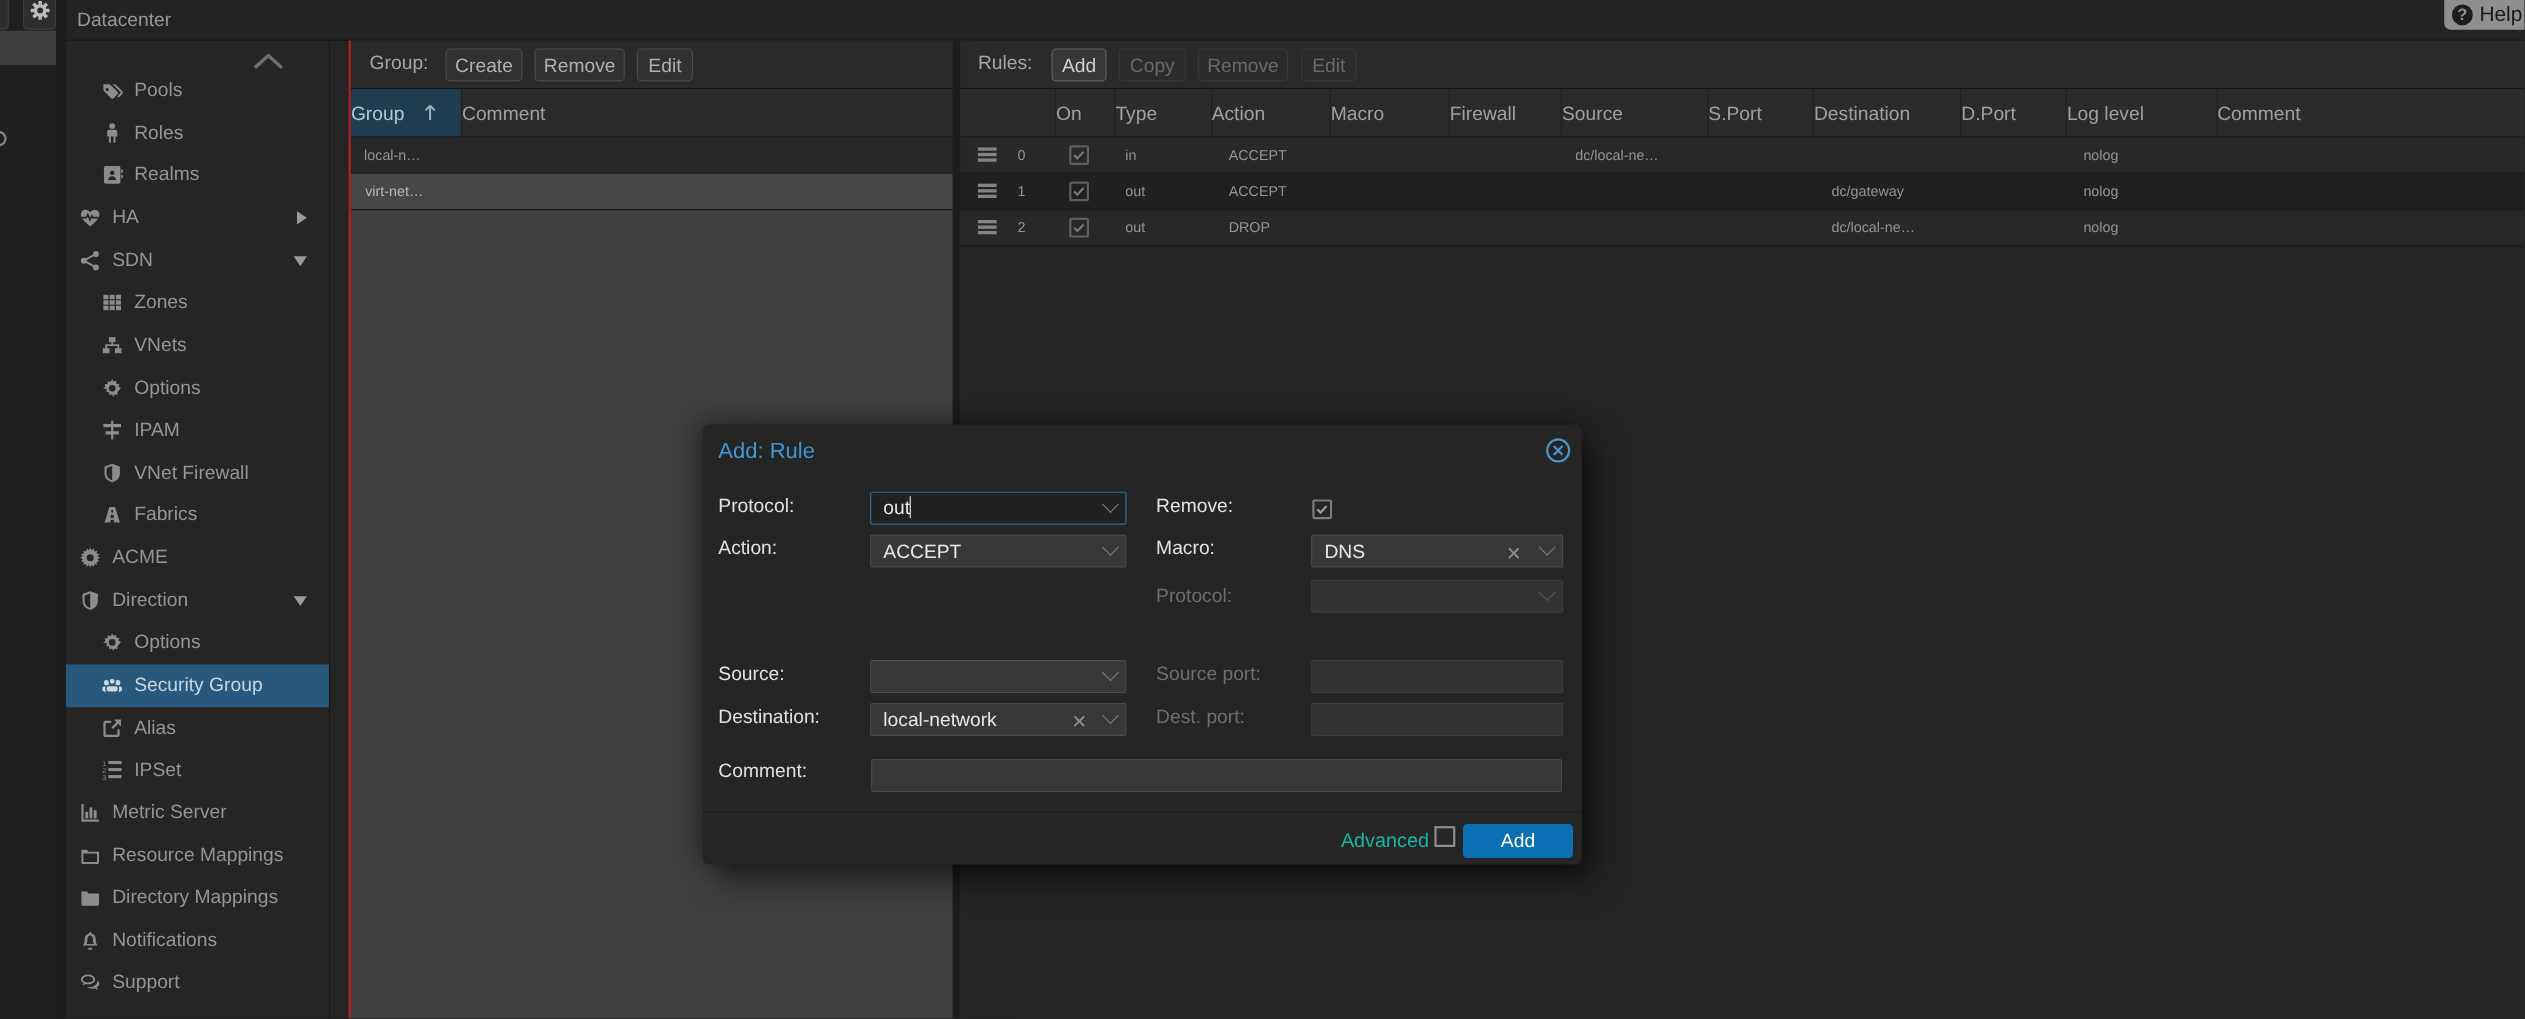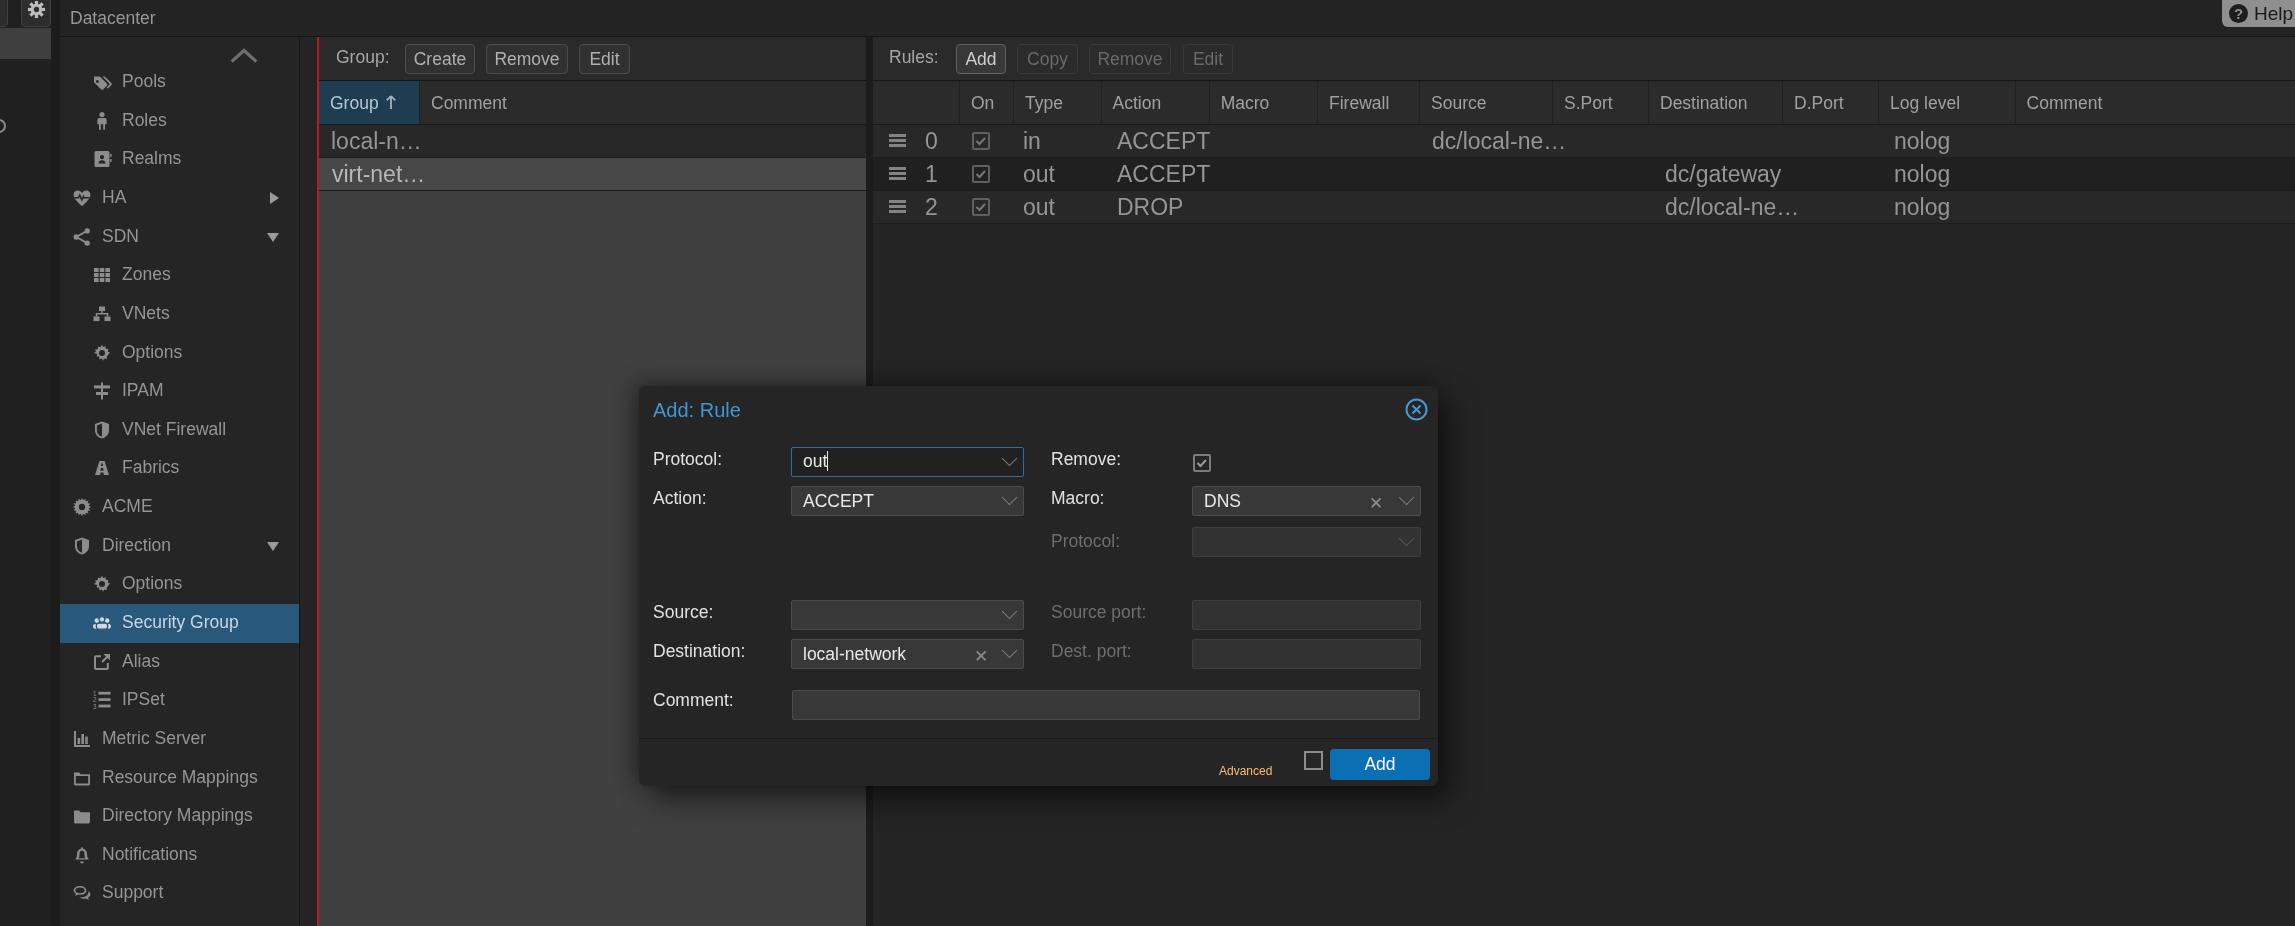--- a/index.html
+++ b/index.html
@@ -37,7 +37,7 @@
 .btn.dim{color:#6a6a6a;border-color:#393939;background:#2b2b2b}
 .hdrrow{top:81px;height:44px;background:#2b2b2b}
 .hcell{position:absolute;top:0;height:44px;font-size:17.5px;color:#a0a0a0;line-height:44px;border-right:1px solid #202020;border-bottom:1px solid #171717}
-.hcell span{padding-left:11px;display:inline-block}
+.hcell span{padding-left:0;display:inline-block}
 .grow{height:33px;font-size:23px;color:#959595}
 .gcell{position:absolute;top:0;height:32px;line-height:32px;white-space:nowrap;overflow:hidden}
 

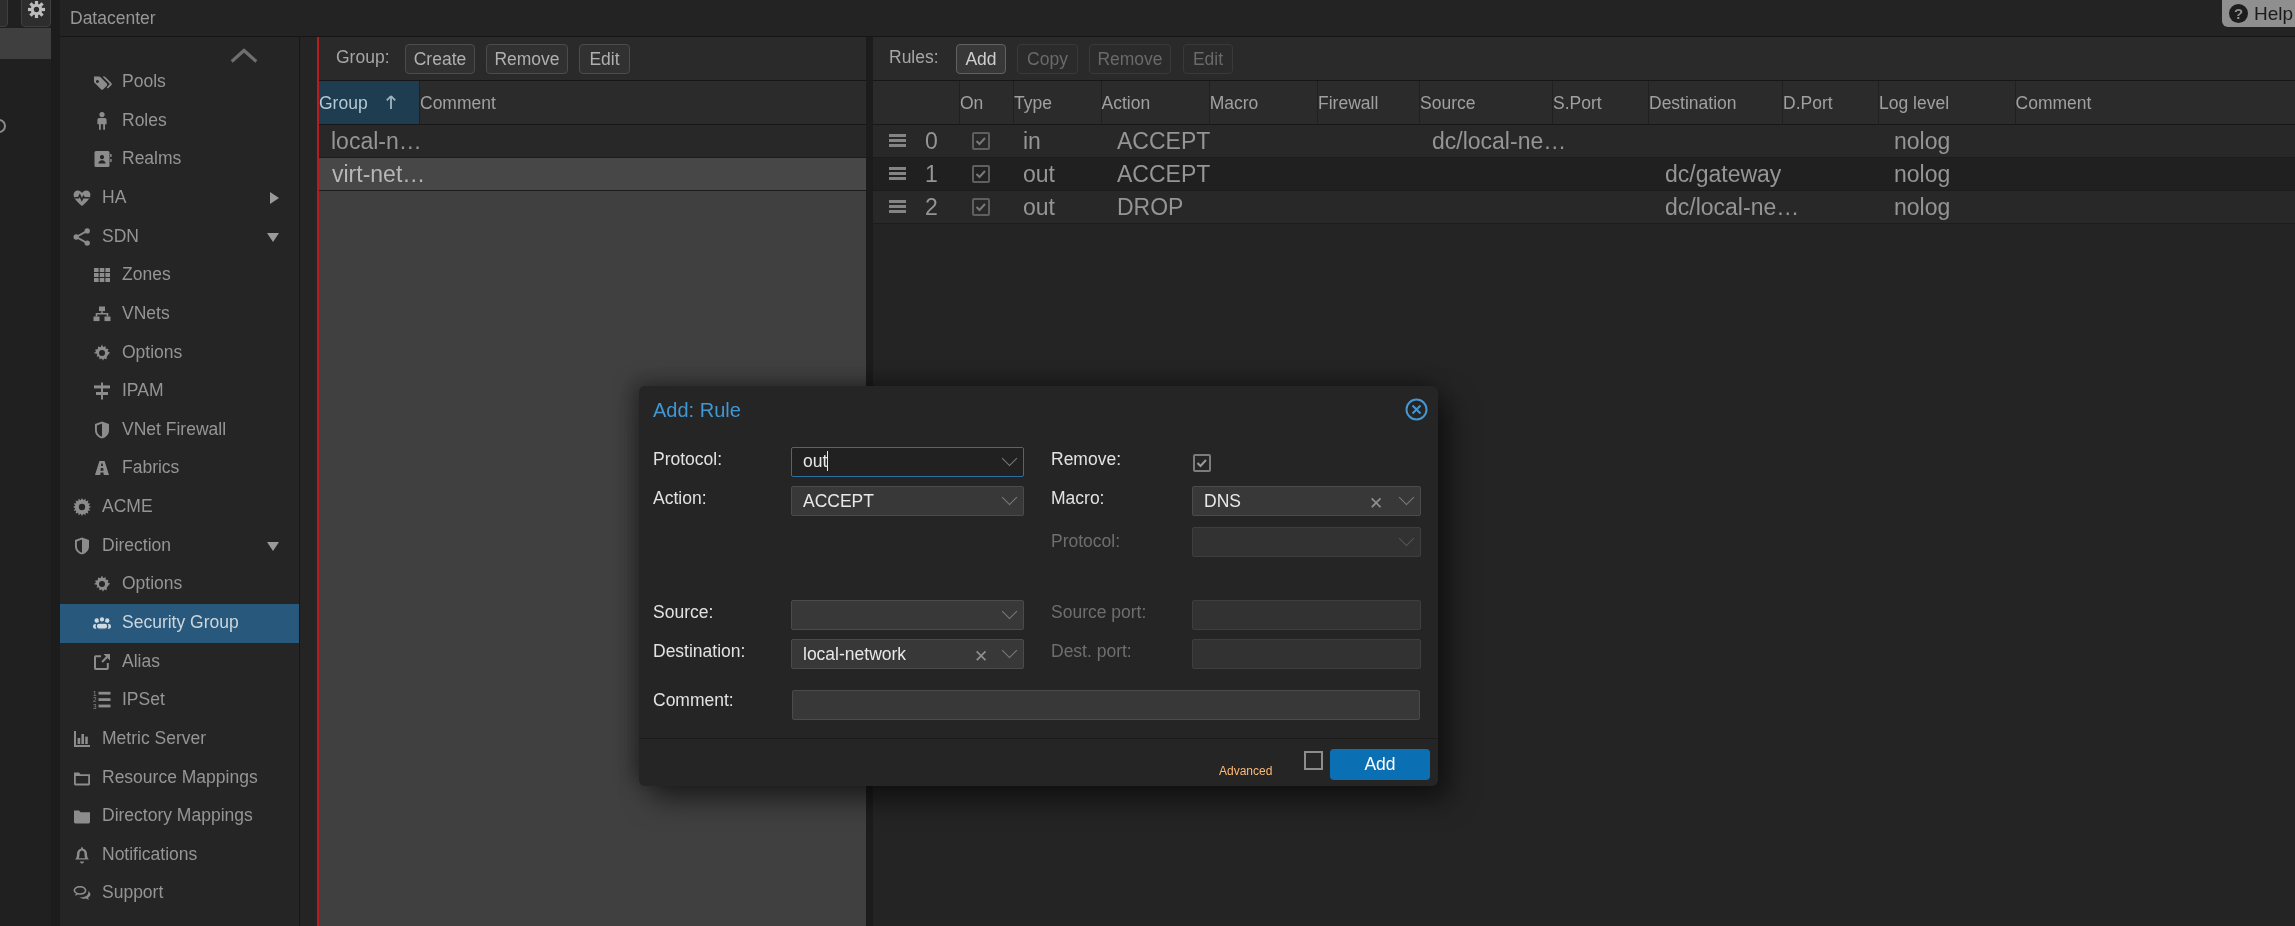--- a/index.html
+++ b/index.html
@@ -38,7 +38,7 @@
 .hdrrow{top:81px;height:44px;background:#2b2b2b}
 .hcell{position:absolute;top:0;height:44px;font-size:17.5px;color:#a0a0a0;line-height:44px;border-right:1px solid #202020;border-bottom:1px solid #171717}
 .hcell span{padding-left:0;display:inline-block}
-.grow{height:33px;font-size:23px;color:#959595}
+.grow{height:33px;font-size:13px;color:#959595}
 .gcell{position:absolute;top:0;height:32px;line-height:32px;white-space:nowrap;overflow:hidden}
 
 #gpanel{left:317px;top:37px;width:566px;height:889px;background:#404040;border-left:2px solid #b91c1c}

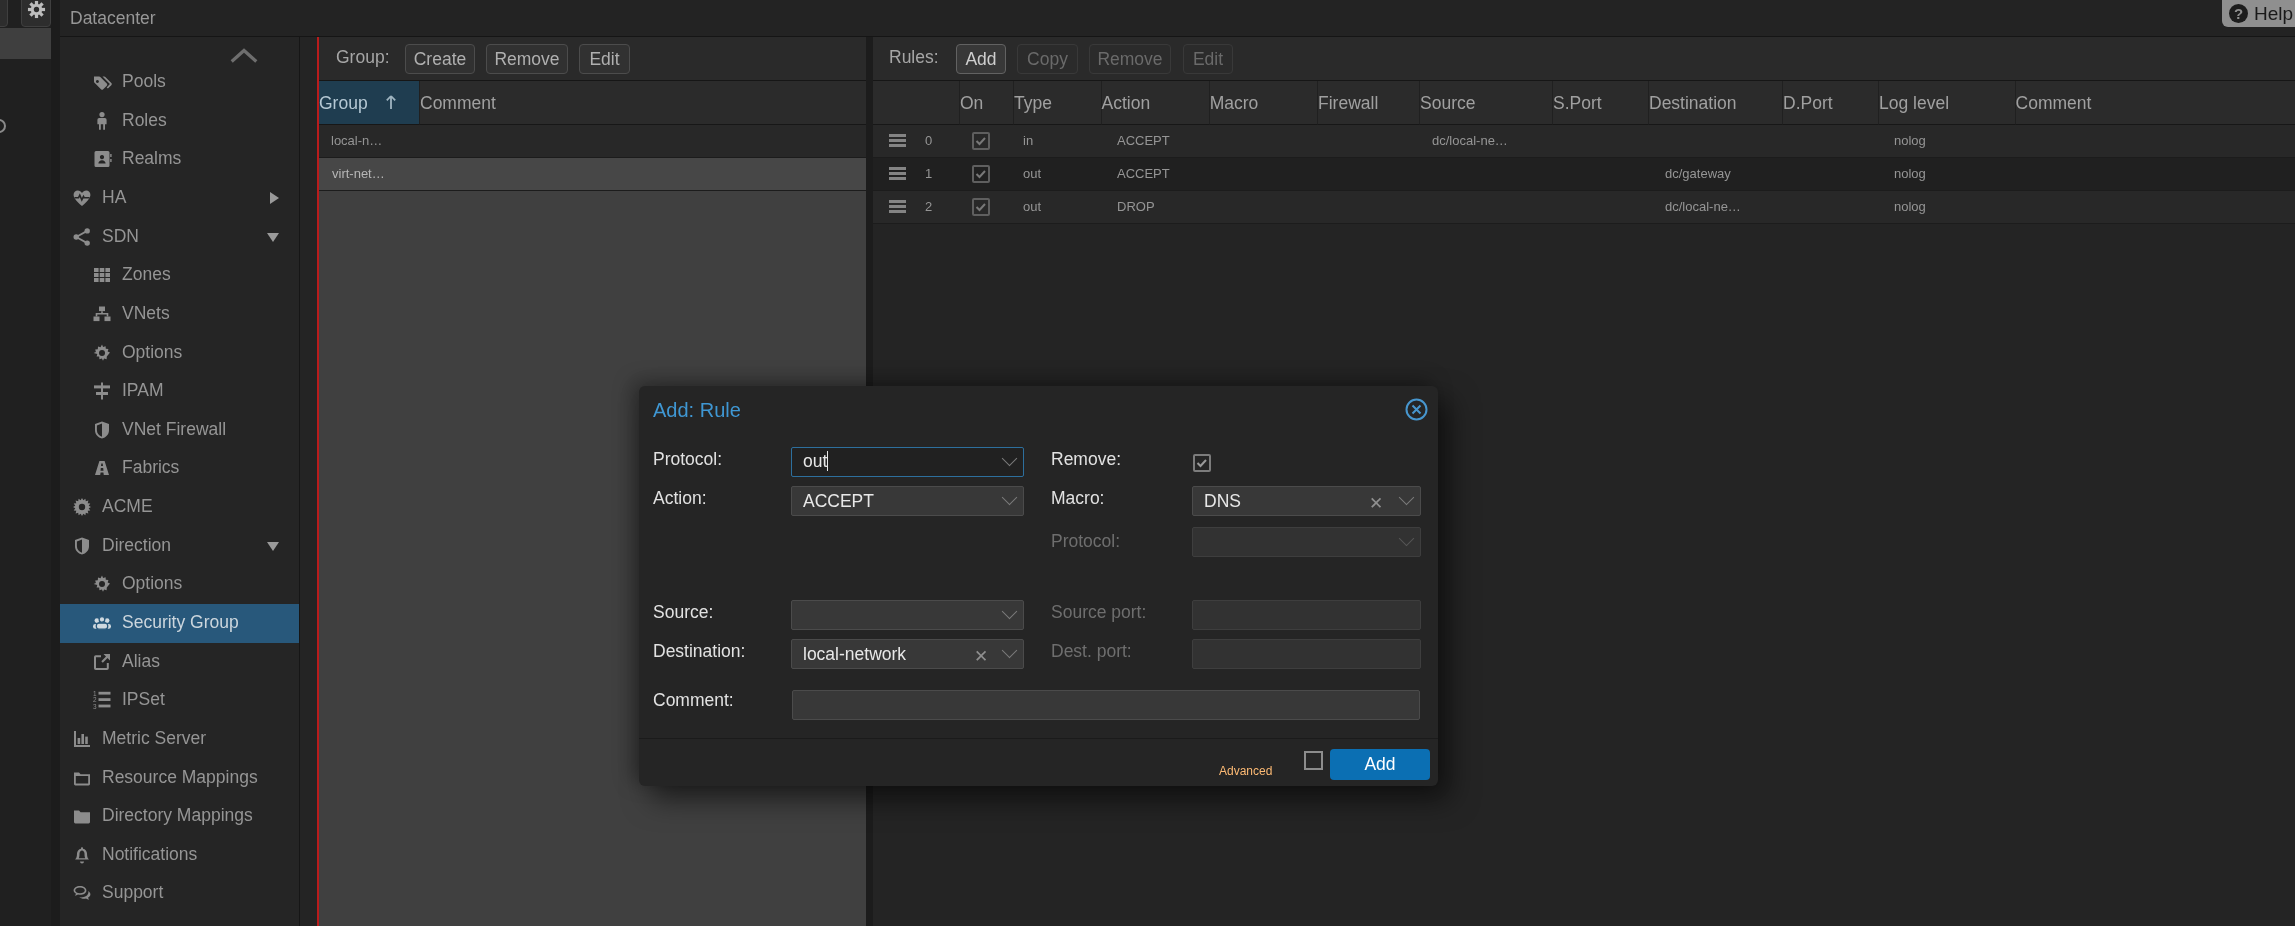--- a/index.html
+++ b/index.html
@@ -63,7 +63,7 @@
 .xclear{position:absolute;top:3px;font-size:17px;color:#8f8f8f}
 #mfooter{position:absolute;left:0;top:352px;width:799px;height:48px;border-top:1px solid #1b1b1b;border-radius:0 0 6px 6px}
 #addbtn{position:absolute;left:691px;top:10px;width:100px;height:31px;background:#0b6fb3;border-radius:4px;color:#fff;font-size:17.5px;text-align:center;line-height:31px}
-#advlbl{position:absolute;left:580px;top:25px;font-size:12px;color:#fdba74}
+#advlbl{position:absolute;left:580px;top:15px;font-size:18px;color:#14b8a6}
 #advchk{position:absolute;left:665px;top:12px;width:19px;height:19px;border:2px solid #8d8d8d;background:#272727}
 .cur{display:inline-block;width:1px;height:20px;background:#e8e8e8;vertical-align:-4px}
 </style></head>

